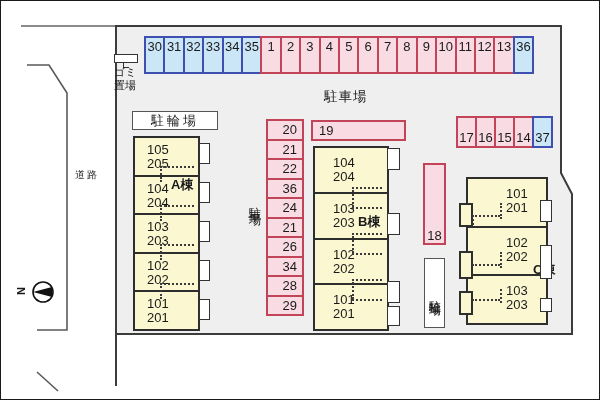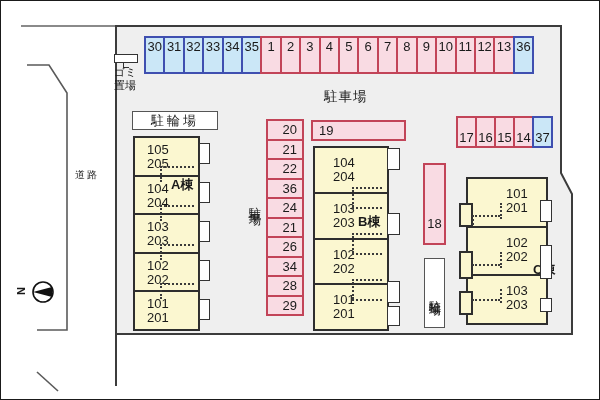--- a/index.html
+++ b/index.html
@@ -21,7 +21,7 @@
   .right-row .cell{flex:1;margin-left:-2px;justify-content:center;align-items:flex-end;padding-bottom:1px;}
   .right-row .cell:first-child{margin-left:0;}
   .space19{position:absolute;left:310px;top:119px;width:95px;height:21px;align-items:center;padding-left:6px;}
-  .space18{position:absolute;left:422px;top:162px;width:23px;height:82px;align-items:flex-end;justify-content:center;padding-bottom:12px;}
+  .space18{position:absolute;left:422px;top:162px;width:23px;height:82px;align-items:flex-end;justify-content:center;padding-bottom:0;}
 
   
   .lbl{position:absolute;white-space:nowrap;}

